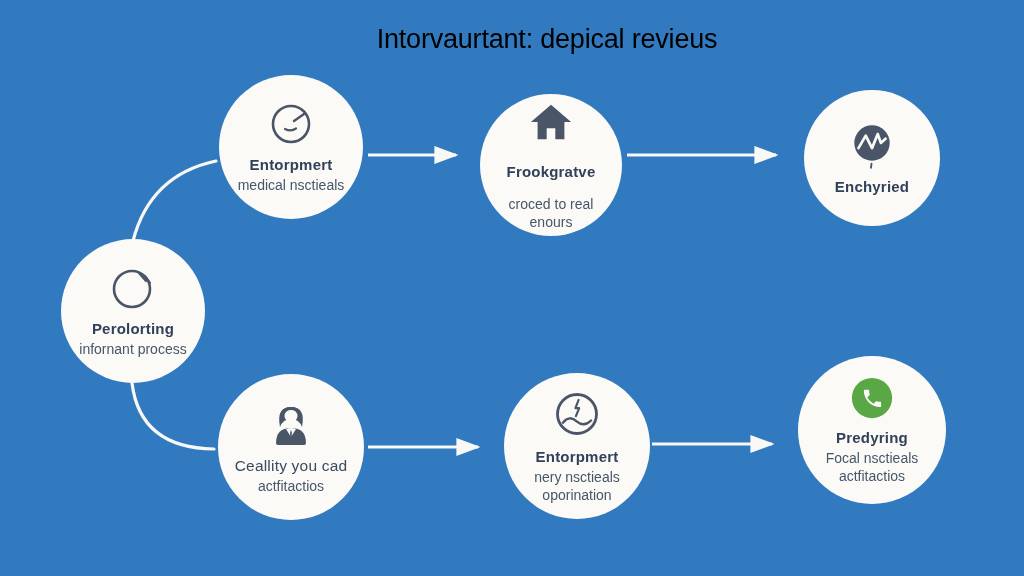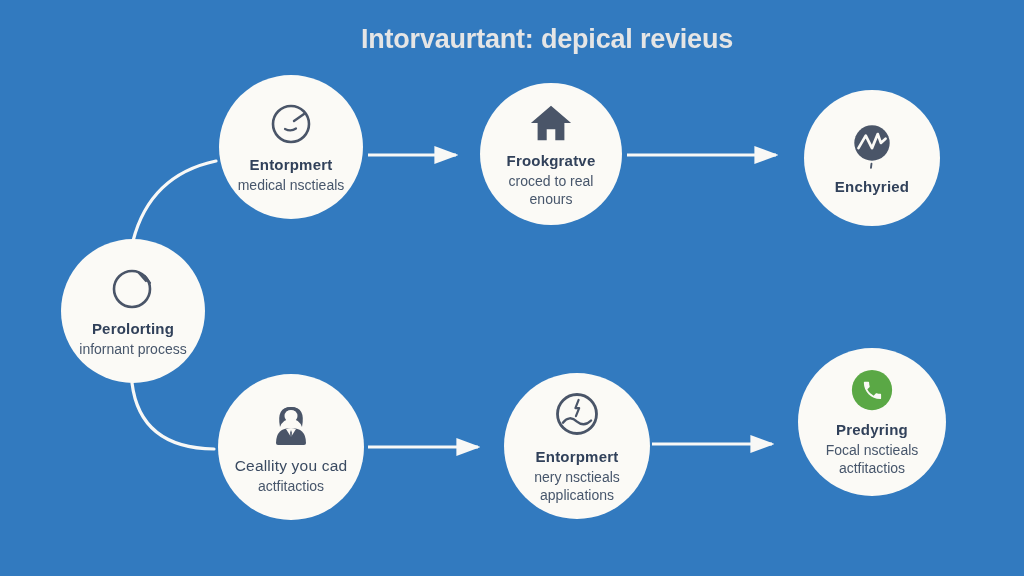--- a/index.html
+++ b/index.html
@@ -15,8 +15,8 @@
   .diagram-title{
     position:absolute;top:24px;left:70px;right:0;
     text-align:center;
-    color:#e5e5e5;
-    font-size:27px;font-weight:700;letter-spacing:-0.2px;
+    color:#000000;
+    font-size:27px;font-weight:400;letter-spacing:-0.2px;
   }
   svg.connectors{
     position:absolute;left:0;top:0;width:1024px;height:576px;

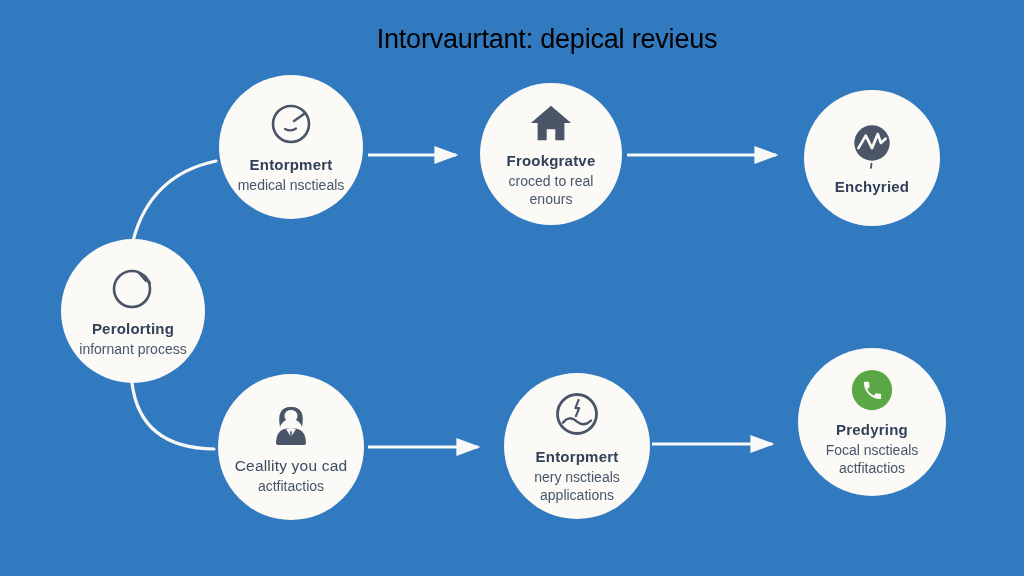--- a/index.html
+++ b/index.html
@@ -76,7 +76,7 @@
     </div>
   </div>
 
-  <div class="node" style="left:480px;top:83px;width:142px;height:142px;">
+  <div class="node" style="left:480px;top:94px;width:142px;height:142px;gap:12px;">
     <span class="icon">
       <svg width="46" height="44" viewBox="0 0 48 46">
         <path d="M24 6 L45 24 L38 24 L38 42 L28.5 42 L28.5 30.5 L19.5 30.5 L19.5 42 L10 42 L10 24 L3 24 Z" fill="#4a5568"></path>

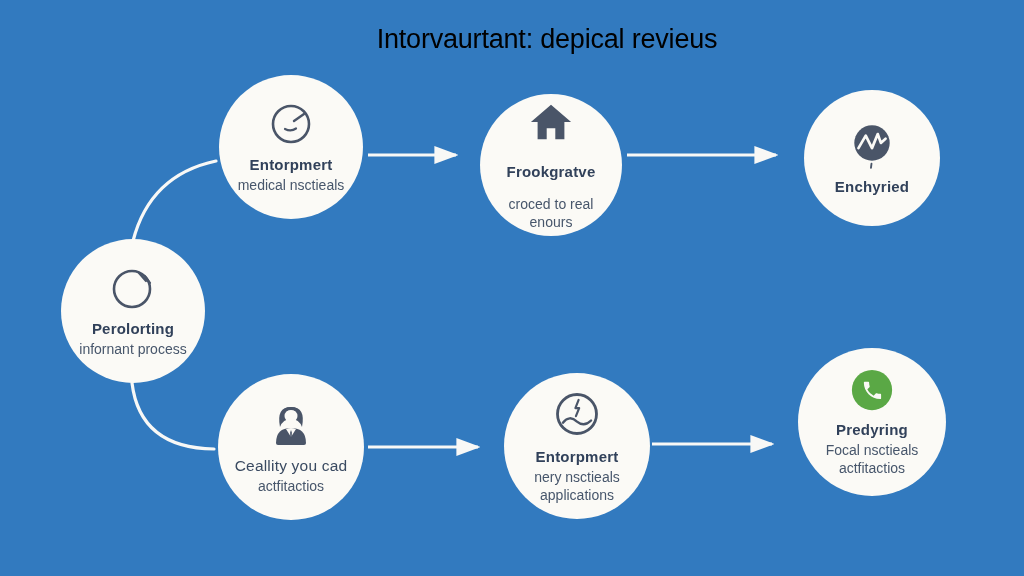--- a/index.html
+++ b/index.html
@@ -148,7 +148,7 @@
     </div>
   </div>
 
-  <div class="node" style="left:798px;top:348px;width:148px;height:148px;justify-content:center;">
+  <div class="node" style="left:798px;top:356px;width:148px;height:148px;justify-content:center;">
     <span class="icon">
       <svg width="46" height="46" viewBox="0 0 48 48">
         <circle cx="24" cy="24" r="21" fill="#5aa845"></circle>

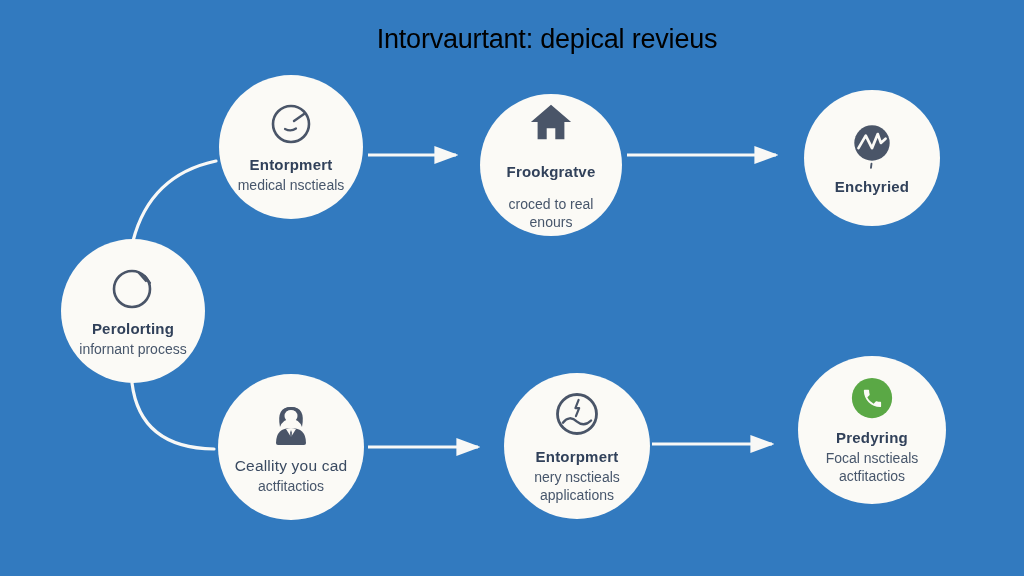--- a/index.html
+++ b/index.html
@@ -144,7 +144,7 @@
     <div class="node-title">Entorpmert</div>
     <div class="node-sub">
       <span class="sub-line">nery nsctieals</span>
-      <span class="sub-line">applications</span>
+      <span class="sub-line">oporination</span>
     </div>
   </div>
 

